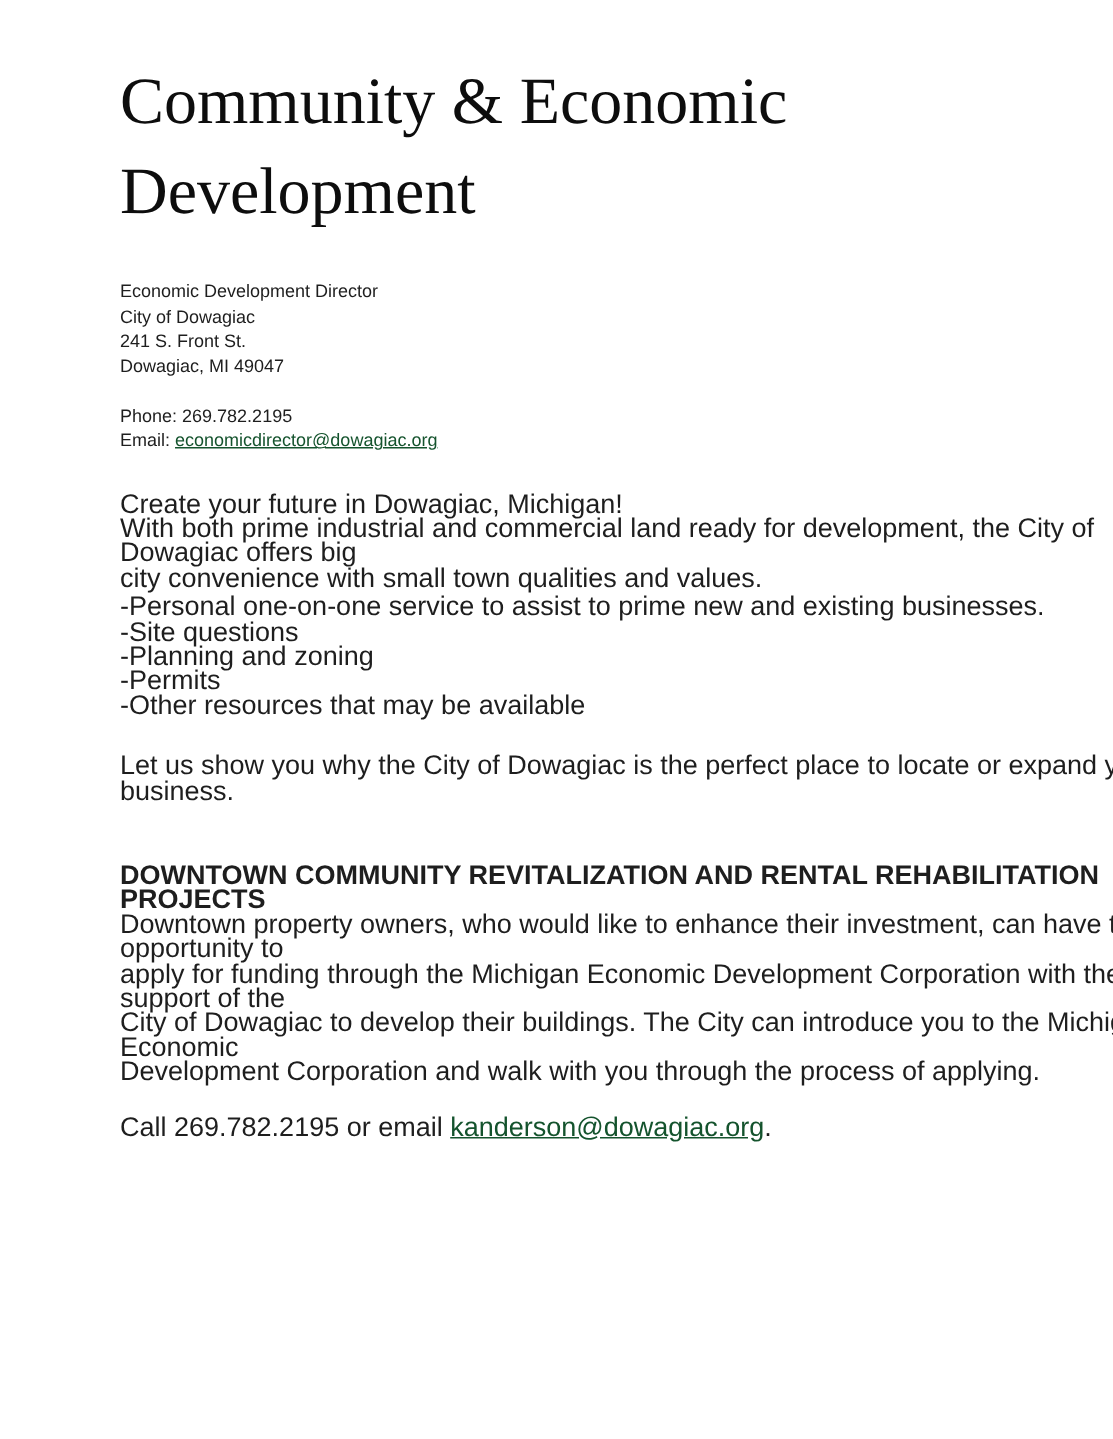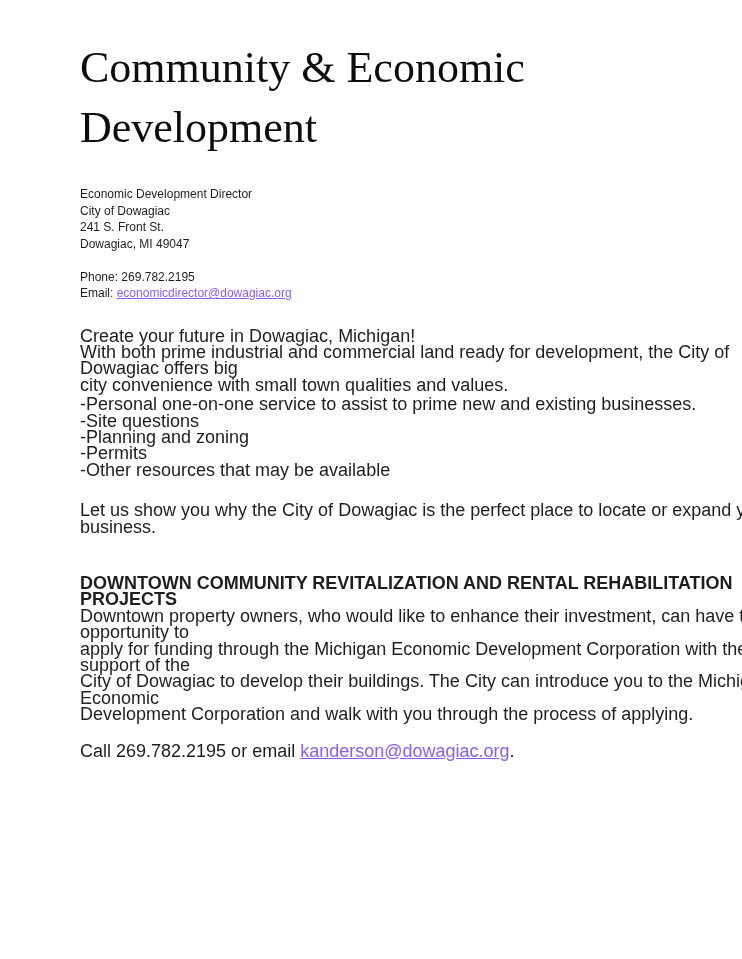--- a/index.html
+++ b/index.html
@@ -54,7 +54,7 @@
     font-weight: 700;
   }
   a, .link {
-    color: #8b5cf6;
+    color: #14532d;
     text-decoration: underline;
     cursor: pointer;
   }

